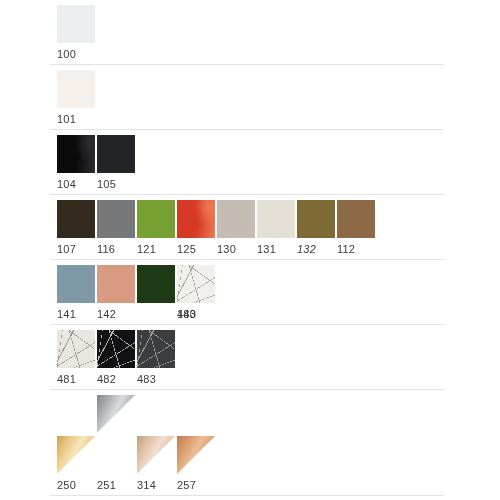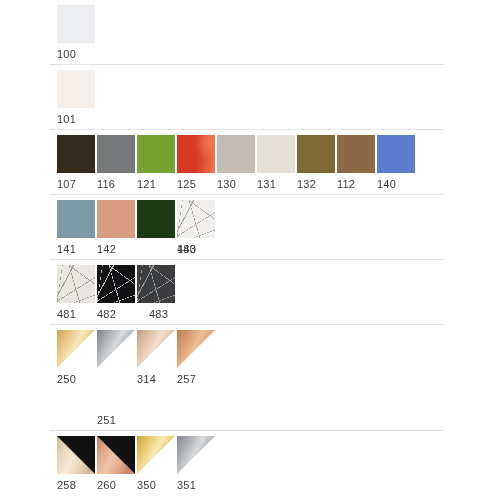--- a/index.html
+++ b/index.html
@@ -43,7 +43,7 @@
   .row-items {
     display: flex;
     flex-direction: row;
-    align-items: flex-start;
+    align-items: flex-end;
   }
 
   .swatch-cell {

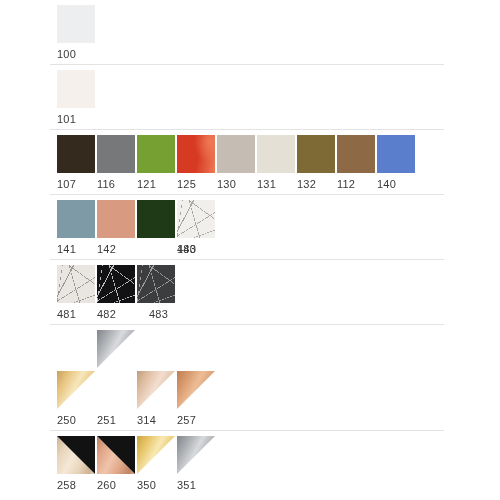--- a/index.html
+++ b/index.html
@@ -134,6 +134,23 @@
       <div class="row-items">
         <div class="swatch-cell">
           <div class="swatch-chip">
+            <div class="fill-gloss" style="background: radial-gradient(70% 90% at 88% 18%, rgb(46, 46, 49) 0%, rgba(255, 255, 255, 0) 62%), linear-gradient(100deg, rgb(11, 11, 12) 0%, rgb(11, 11, 12) 55%, rgb(46, 46, 49) 100%), rgb(11, 11, 12);"></div>
+          </div>
+          <span class="swatch-label" style="color: rgb(58, 58, 58);">104</span>
+        </div>
+        <div class="swatch-cell">
+          <div class="swatch-chip">
+            <div class="fill-solid" style="background: rgb(35, 36, 40);"></div>
+          </div>
+          <span class="swatch-label" style="color: rgb(58, 58, 58);">105</span>
+        </div>
+      </div>
+      <div class="row-rule" style="background: rgb(227, 227, 227);"></div>
+    </div>
+    <div class="swatch-row">
+      <div class="row-items">
+        <div class="swatch-cell">
+          <div class="swatch-chip">
             <div class="fill-solid" style="background: rgb(52, 42, 29);"></div>
           </div>
           <span class="swatch-label" style="color: rgb(58, 58, 58);">107</span>

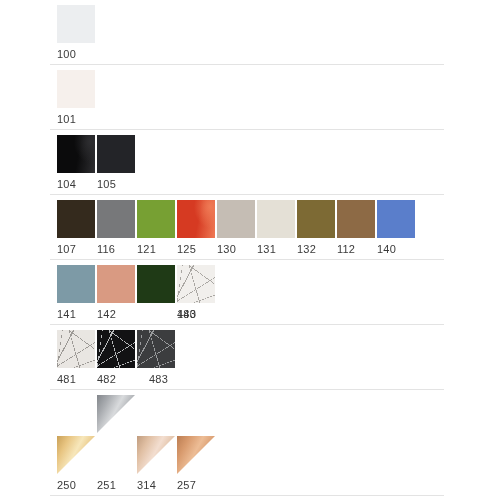--- a/index.html
+++ b/index.html
@@ -189,7 +189,7 @@
           <div class="swatch-chip">
             <div class="fill-solid" style="background: rgb(125, 106, 52);"></div>
           </div>
-          <span class="swatch-label" style="color: rgb(58, 58, 58);">132</span>
+          <span class="swatch-label" style="color: rgb(58, 58, 58); font-style: italic;">132</span>
         </div>
         <div class="swatch-cell">
           <div class="swatch-chip">

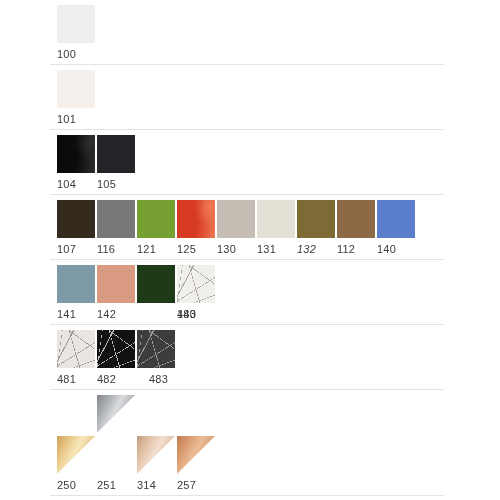--- a/index.html
+++ b/index.html
@@ -197,12 +197,6 @@
           </div>
           <span class="swatch-label" style="color: rgb(58, 58, 58);">112</span>
         </div>
-        <div class="swatch-cell">
-          <div class="swatch-chip">
-            <div class="fill-solid" style="background: rgb(90, 126, 203);"></div>
-          </div>
-          <span class="swatch-label" style="color: rgb(58, 58, 58);">140</span>
-        </div>
       </div>
       <div class="row-rule" style="background: rgb(227, 227, 227);"></div>
     </div>

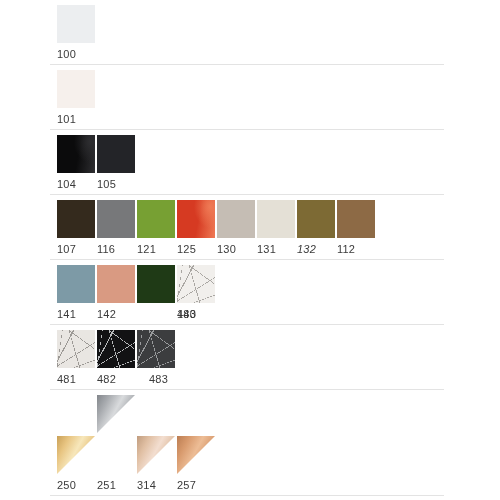--- a/index.html
+++ b/index.html
@@ -247,7 +247,7 @@
           <div class="swatch-chip">
             <div class="fill-marble" style="background: linear-gradient(118deg, transparent 0px, transparent 28%, rgb(154, 156, 158) 28%, rgb(154, 156, 158) 30%, transparent 30%, transparent 100%), linear-gradient(74deg, transparent 0px, transparent 46%, rgb(154, 156, 158) 46%, rgb(154, 156, 158) 47.5%, transparent 47.5%, transparent 100%), linear-gradient(148deg, transparent 0px, transparent 58%, rgb(154, 156, 158) 58%, rgb(154, 156, 158) 59.4%, transparent 59.4%, transparent 100%), linear-gradient(36deg, transparent 0px, transparent 70%, rgb(154, 156, 158) 70%, rgb(154, 156, 158) 71.2%, transparent 71.2%, transparent 100%), linear-gradient(98deg, transparent 0px, transparent 12%, rgb(154, 156, 158) 12%, rgb(154, 156, 158) 13%, transparent 13%, transparent 100%), linear-gradient(160deg, transparent 0px, transparent 84%, rgb(154, 156, 158) 84%, rgb(154, 156, 158) 85.2%, transparent 85.2%, transparent 100%), linear-gradient(126deg, rgb(60, 61, 63) 0%, rgb(60, 61, 63) 100%); opacity: 1;"></div>
           </div>
-          <span class="swatch-label" style="color: rgb(58, 58, 58); margin-left: 12px;">483</span>
+          <span class="swatch-label" style="color: rgb(58, 58, 58);">483</span>
         </div>
       </div>
       <div class="row-rule" style="background: rgb(227, 227, 227);"></div>

